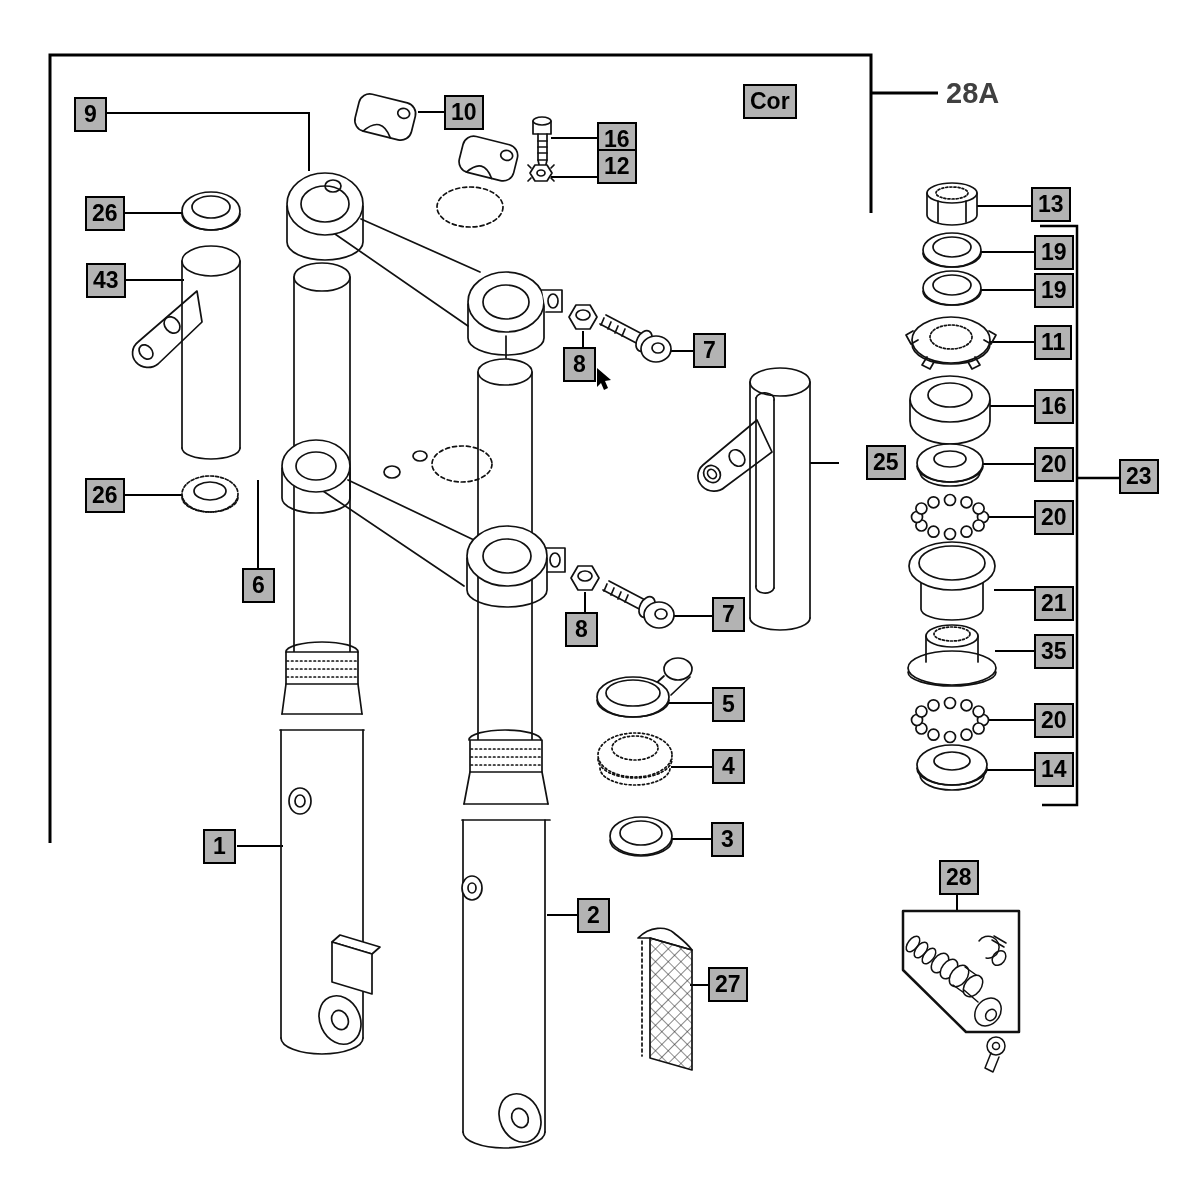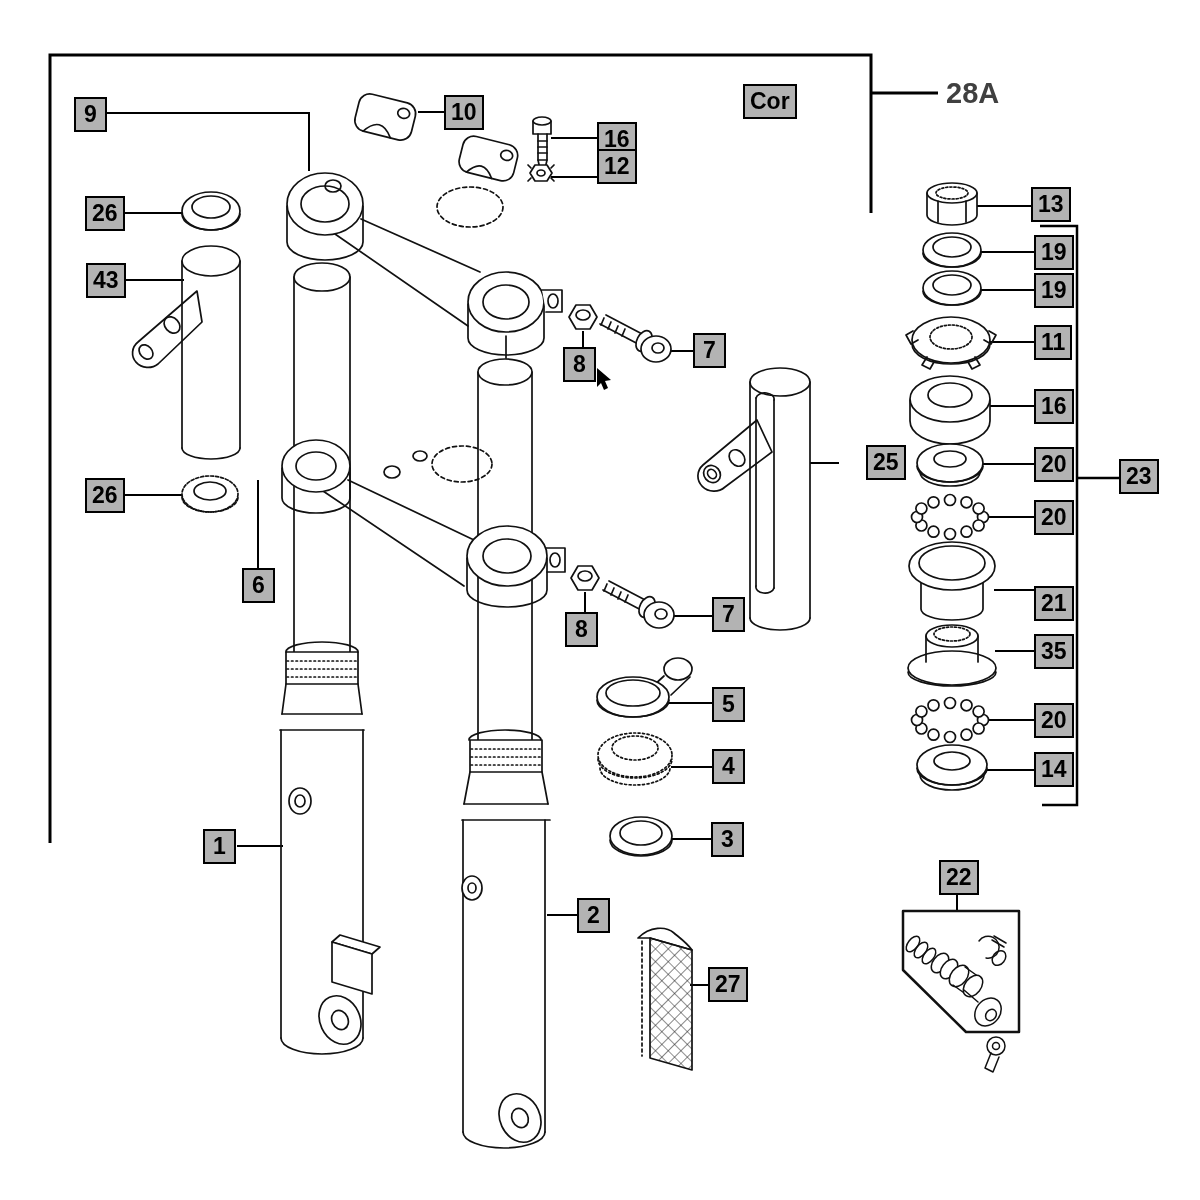--- a/index.html
+++ b/index.html
@@ -386,7 +386,7 @@
 <div class="plabel" style="left:711px;top:822px">3</div>
 <div class="plabel" style="left:203px;top:829px">1</div>
 <div class="plabel" style="left:577px;top:898px">2</div>
-<div class="plabel" style="left:939px;top:860px">22</div>
+<div class="plabel" style="left:939px;top:860px">28</div>
 <div class="plabel" style="left:708px;top:967px">27</div>
 
 </div>

